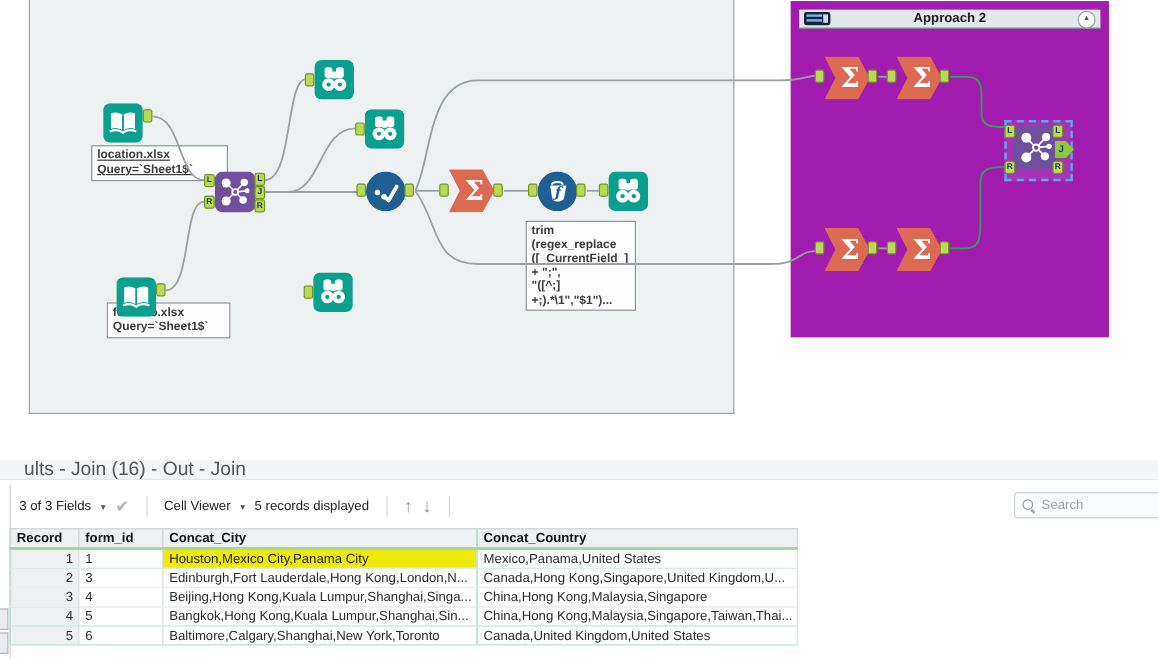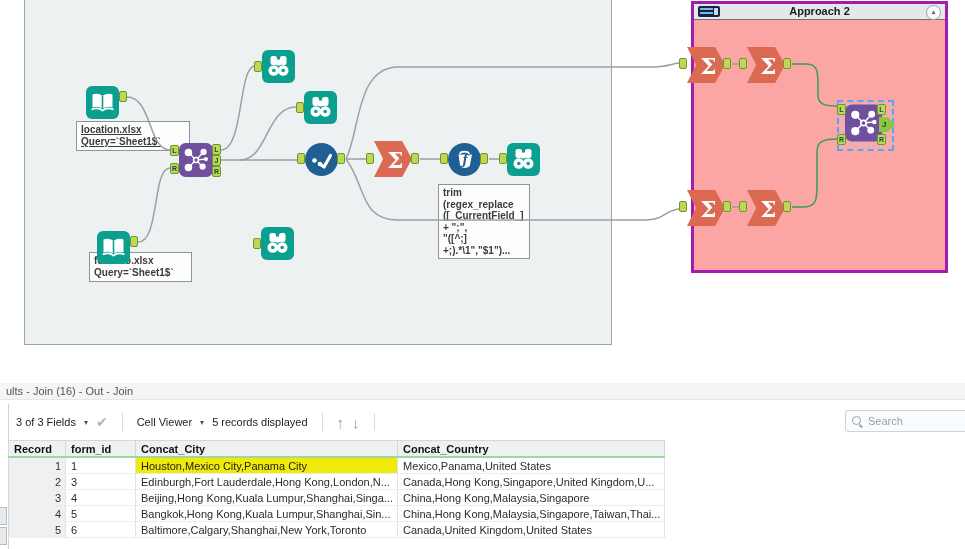--- a/index.html
+++ b/index.html
@@ -15,8 +15,8 @@
     background:#edf1f2;border:1px solid #9aa5a9;border-top:none;z-index:1;
   }
   .container-2{
-    position:absolute;left:691px;top:1px;width:251px;height:266px;
-    background:#fca5a5;border:3px solid #a21caf;z-index:1;
+    position:absolute;left:659px;top:1px;width:251px;height:266px;
+    background:#a21caf;border:7px solid #a21caf;z-index:1;
   }
   .container-2-header{
     position:relative;height:15px;background:#e3e8ea;border-bottom:1px solid #6a7478;

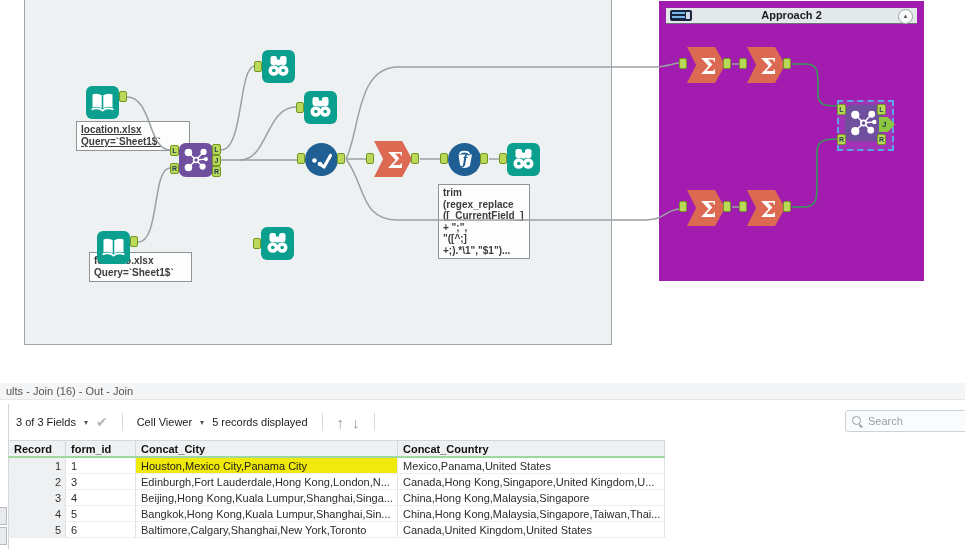--- a/index.html
+++ b/index.html
@@ -70,7 +70,7 @@
   
   .results-titlebar{
     position:absolute;left:0;top:383px;width:965px;height:17px;background:#f4f5f6;
-    border-bottom:1px solid #e6e6e6;color:#555;font-size:11px;line-height:17px;padding-left:6px;box-sizing:border-box;
+    border-bottom:1px solid #e6e6e6;color:#555;font-size:16px;line-height:17px;padding-left:20px;box-sizing:border-box;
   }
   .results-toolbar{
     position:absolute;left:16px;top:408px;height:28px;display:flex;align-items:center;gap:8px;z-index:2;

